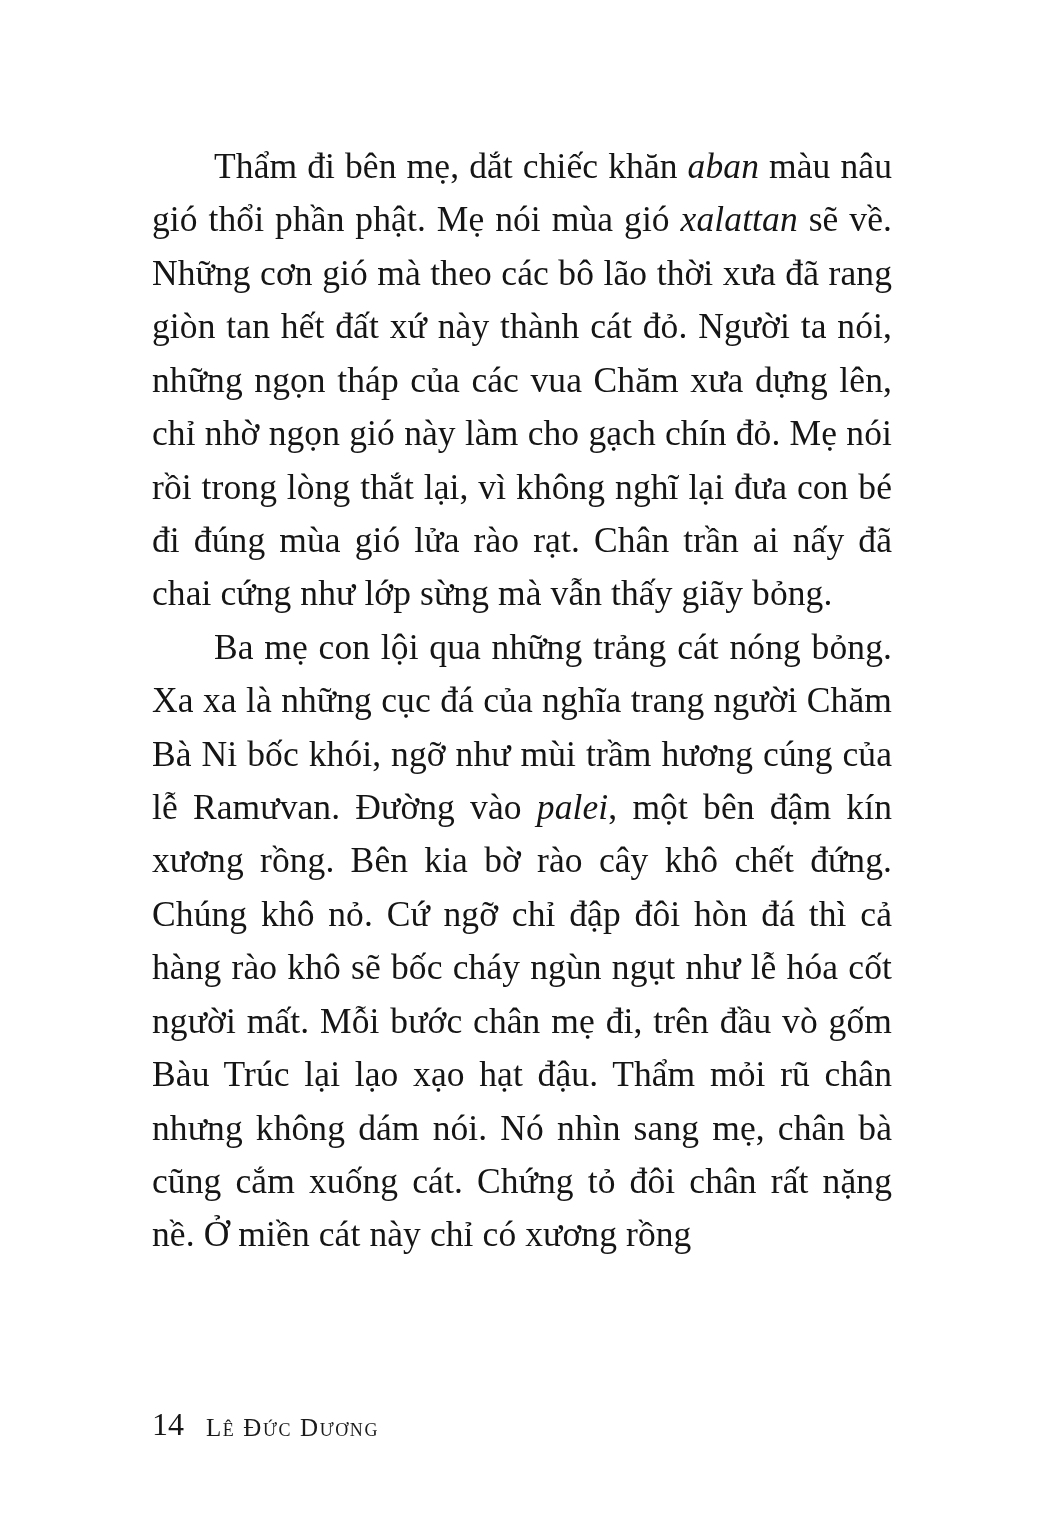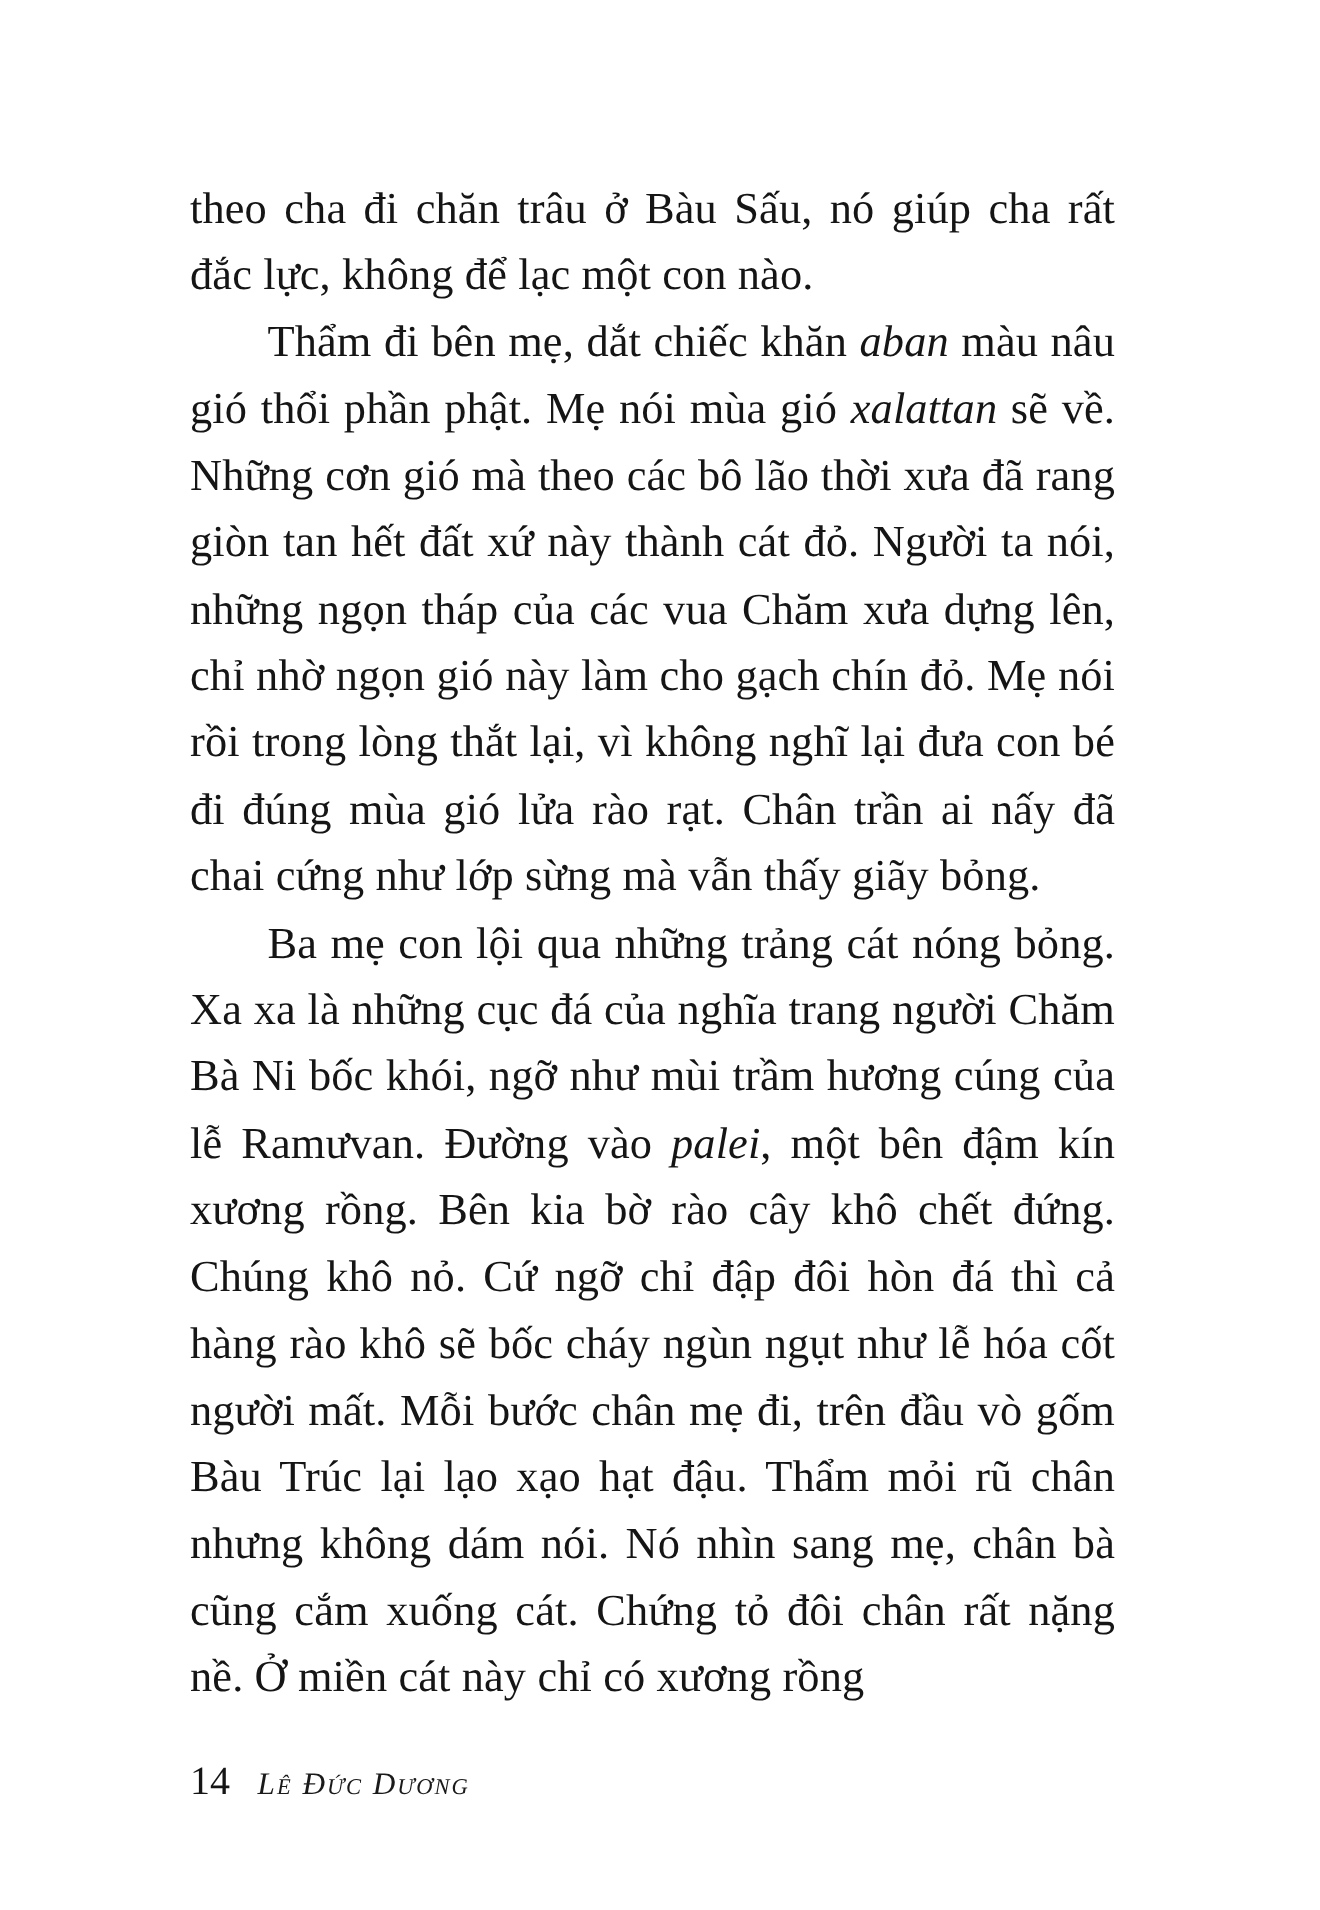--- a/index.html
+++ b/index.html
@@ -69,7 +69,6 @@
 <div class="page">
 
   <div class="text-block">
-    <p class="para">theo cha đi chăn trâu ở Bàu Sấu, nó giúp cha rất đắc lực, không để lạc một con nào.</p>
     <p class="para indent">Thẩm đi bên mẹ, dắt chiếc khăn <em>aban</em> màu nâu gió thổi phần phật. Mẹ nói mùa gió <em>xalattan</em> sẽ về. Những cơn gió mà theo các bô lão thời xưa đã rang giòn tan hết đất xứ này thành cát đỏ. Người ta nói, những ngọn tháp của các vua Chăm xưa dựng lên, chỉ nhờ ngọn gió này làm cho gạch chín đỏ. Mẹ nói rồi trong lòng thắt lại, vì không nghĩ lại đưa con bé đi đúng mùa gió lửa rào rạt. Chân trần ai nấy đã chai cứng như lớp sừng mà vẫn thấy giãy bỏng.</p>
     <p class="para indent">Ba mẹ con lội qua những trảng cát nóng bỏng. Xa xa là những cục đá của nghĩa trang người Chăm Bà Ni bốc khói, ngỡ như mùi trầm hương cúng của lễ Ramưvan. Đường vào <em>palei</em>, một bên đậm kín xương rồng. Bên kia bờ rào cây khô chết đứng. Chúng khô nỏ. Cứ ngỡ chỉ đập đôi hòn đá thì cả hàng rào khô sẽ bốc cháy ngùn ngụt như lễ hóa cốt người mất. Mỗi bước chân mẹ đi, trên đầu vò gốm Bàu Trúc lại lạo xạo hạt đậu. Thẩm mỏi rũ chân nhưng không dám nói. Nó nhìn sang mẹ, chân bà cũng cắm xuống cát. Chứng tỏ đôi chân rất nặng nề. Ở miền cát này chỉ có xương rồng</p>
   </div>

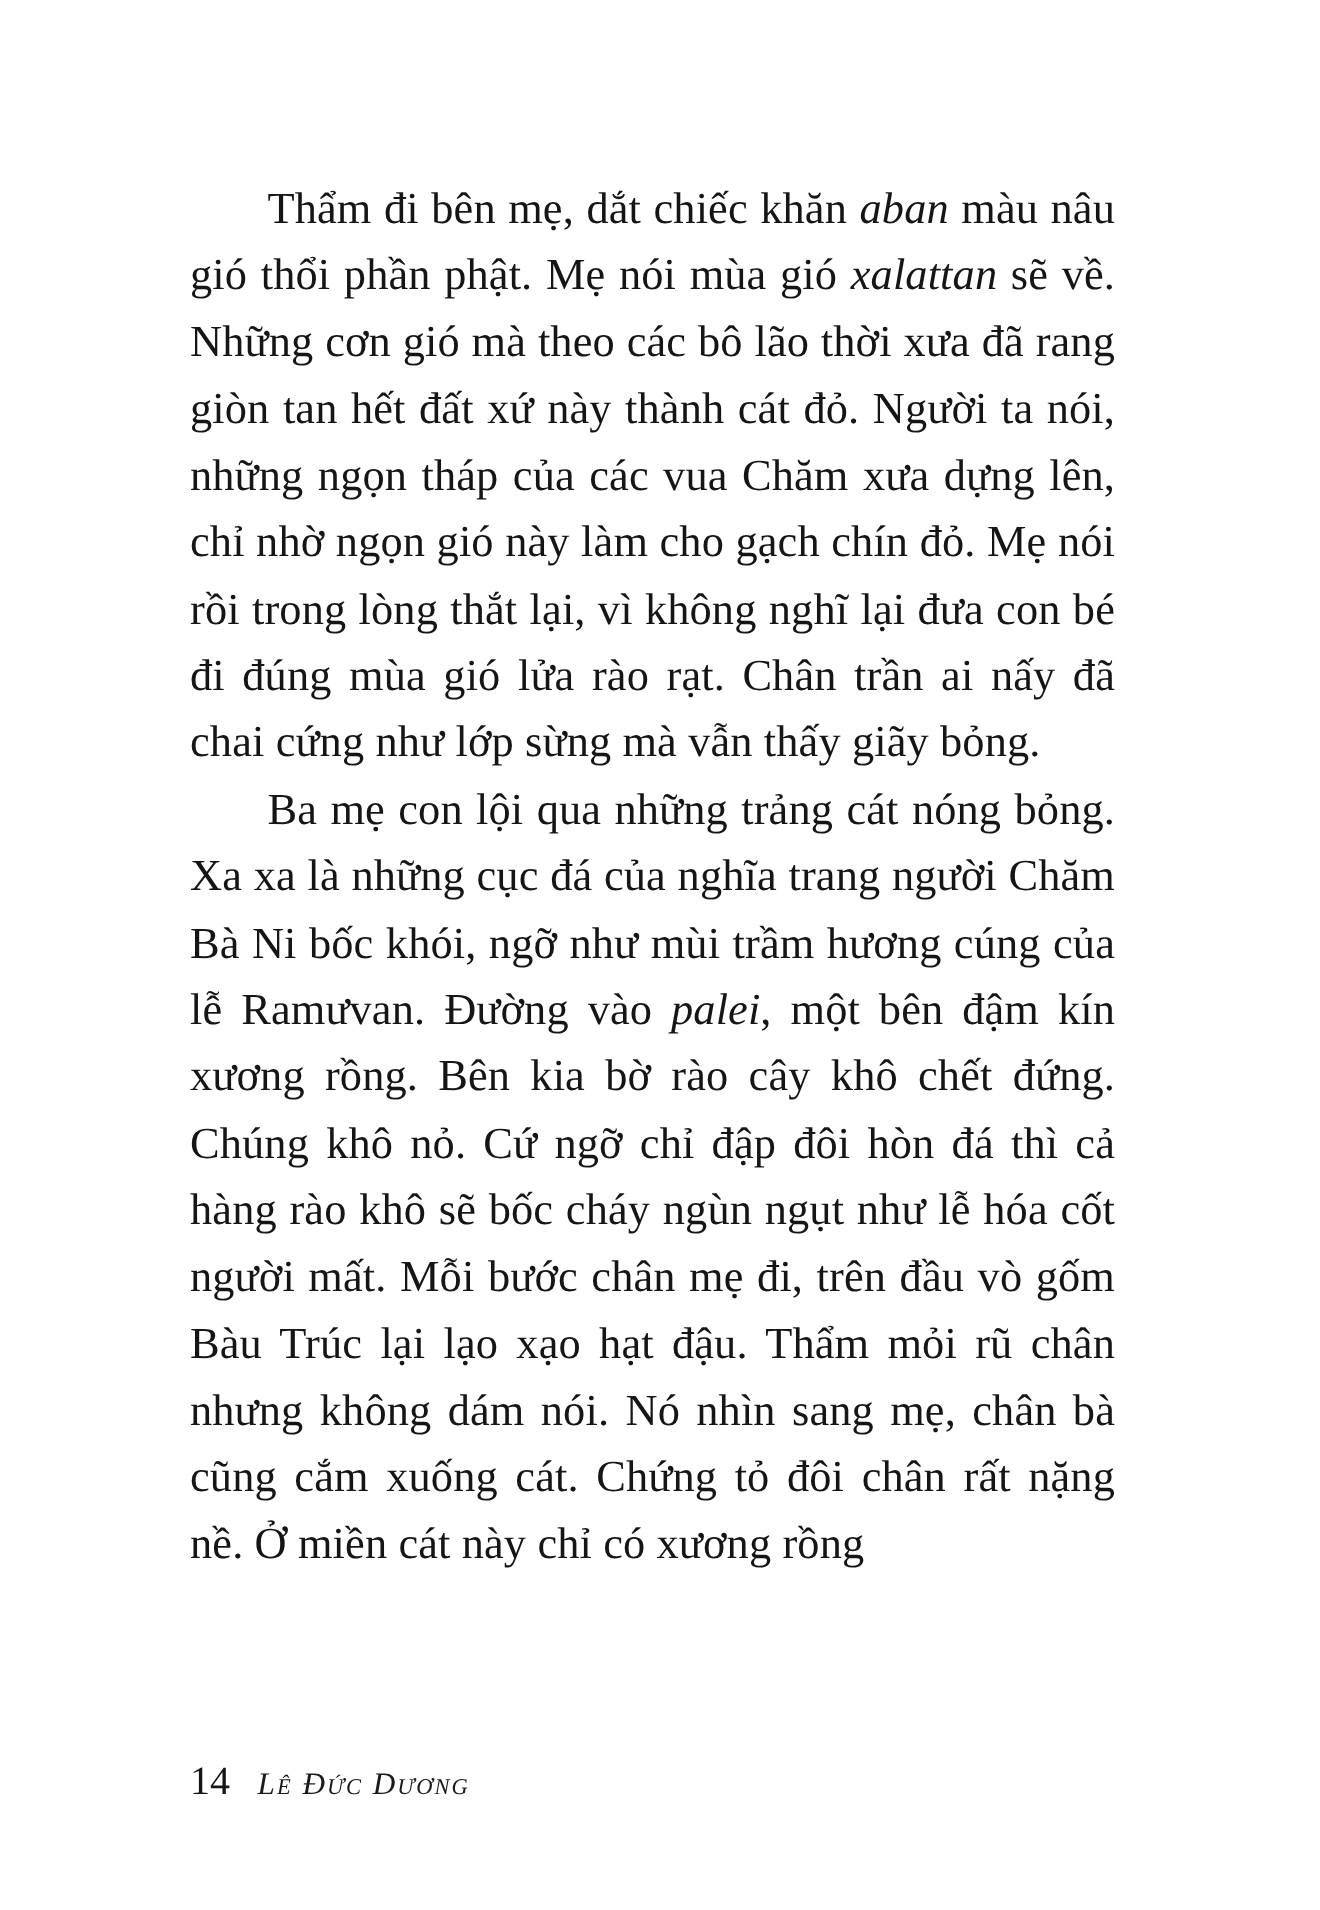--- a/index.html
+++ b/index.html
@@ -60,7 +60,6 @@
     font-variant: small-caps;
     letter-spacing: 1.6px;
     line-height: 1;
-    font-style: italic;
   }
 </style>
 </head>

